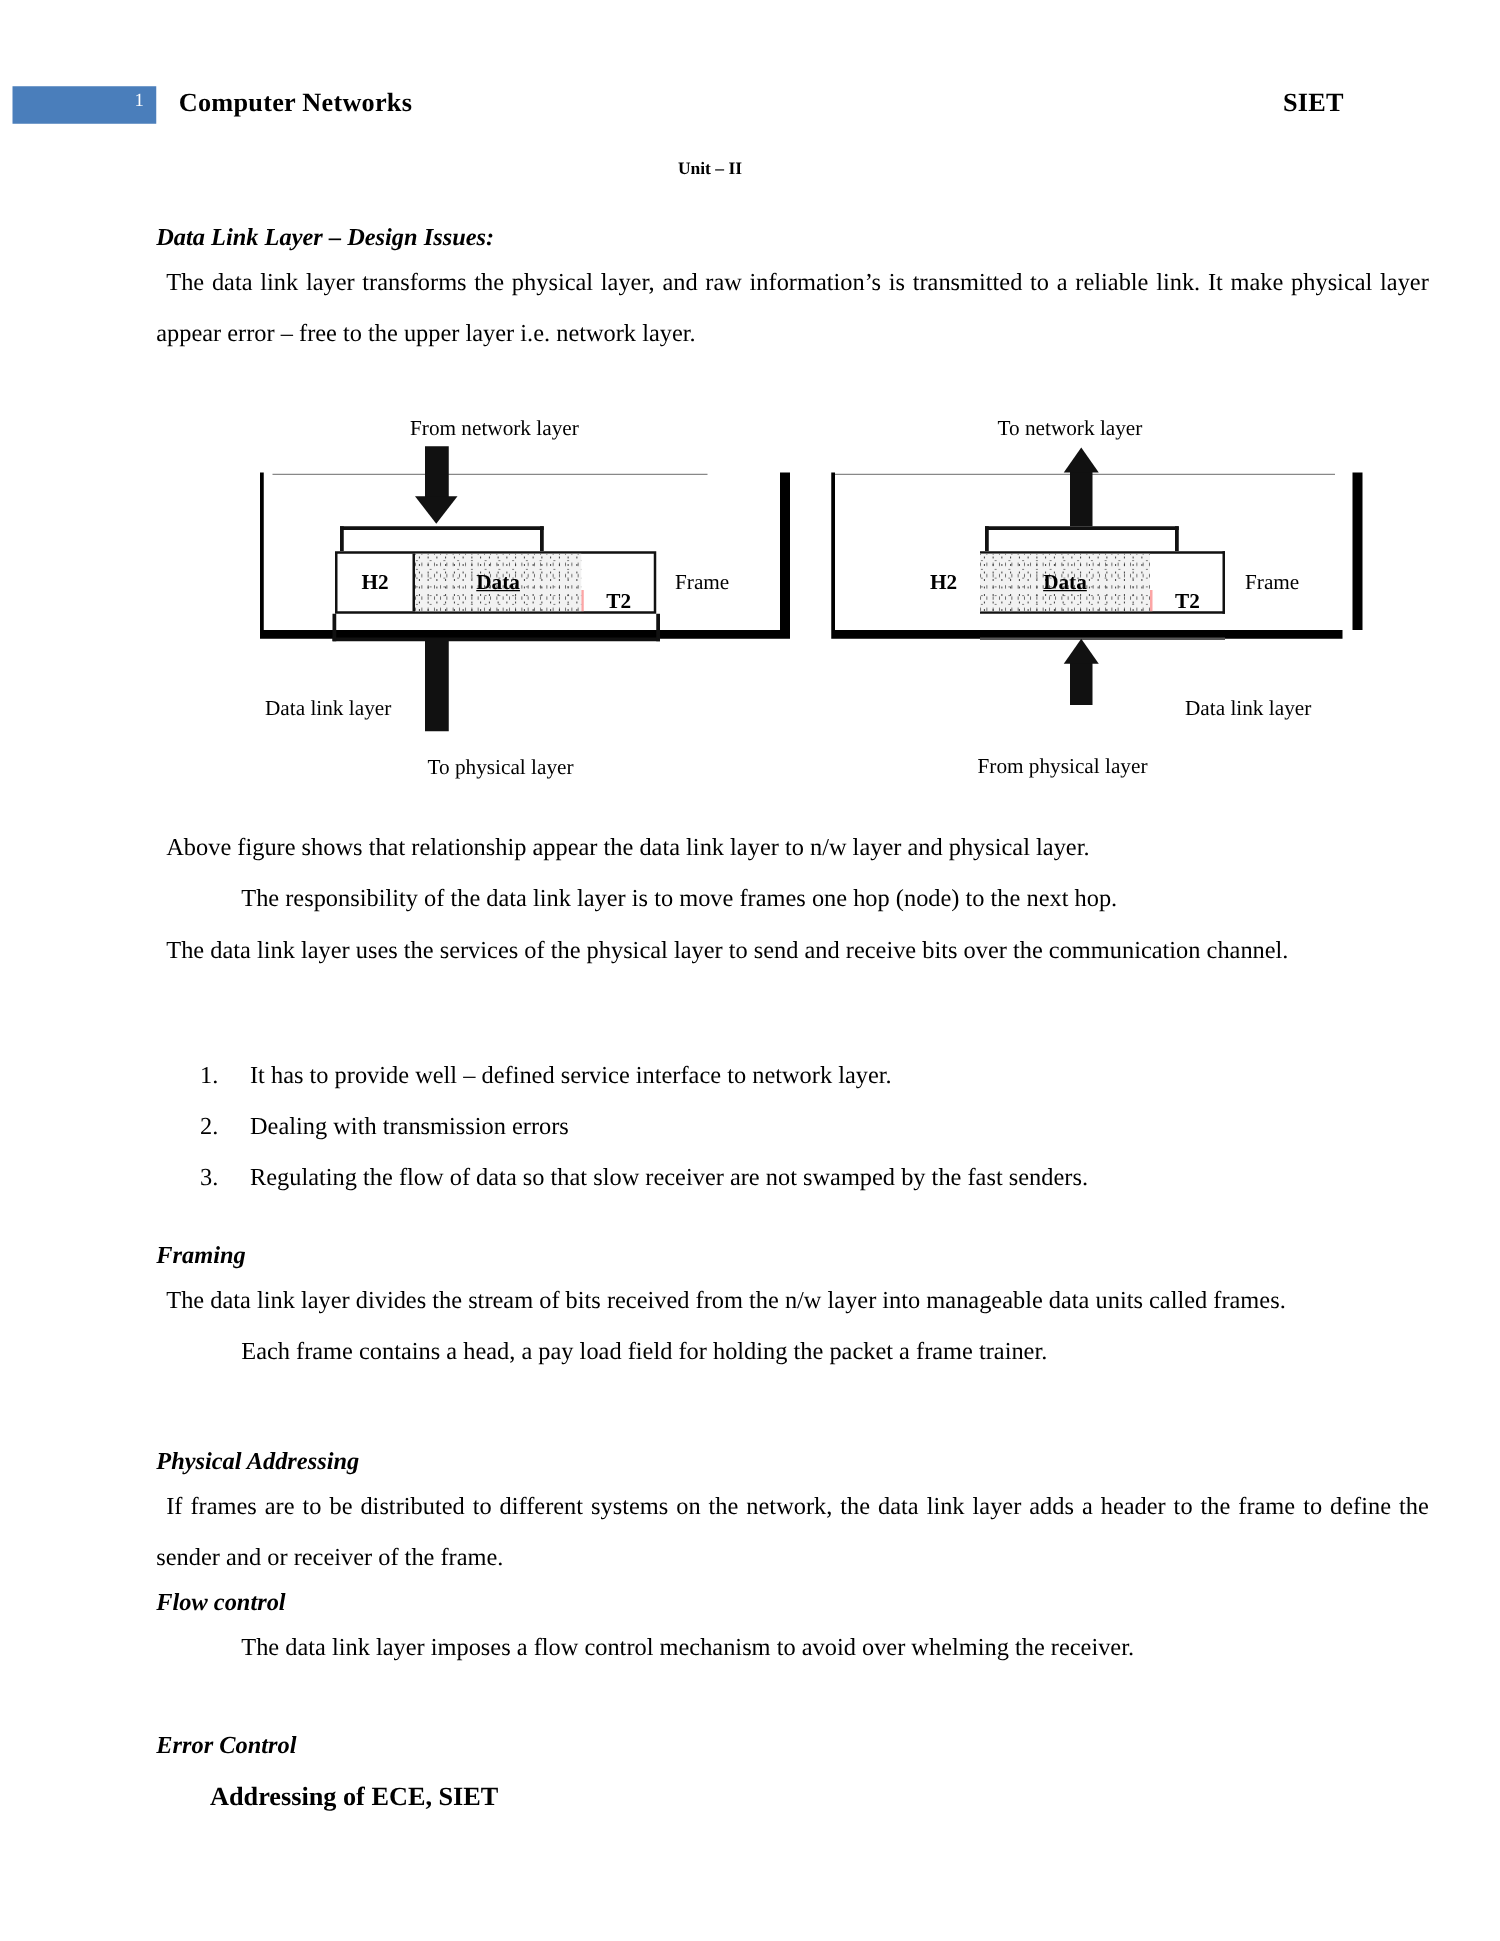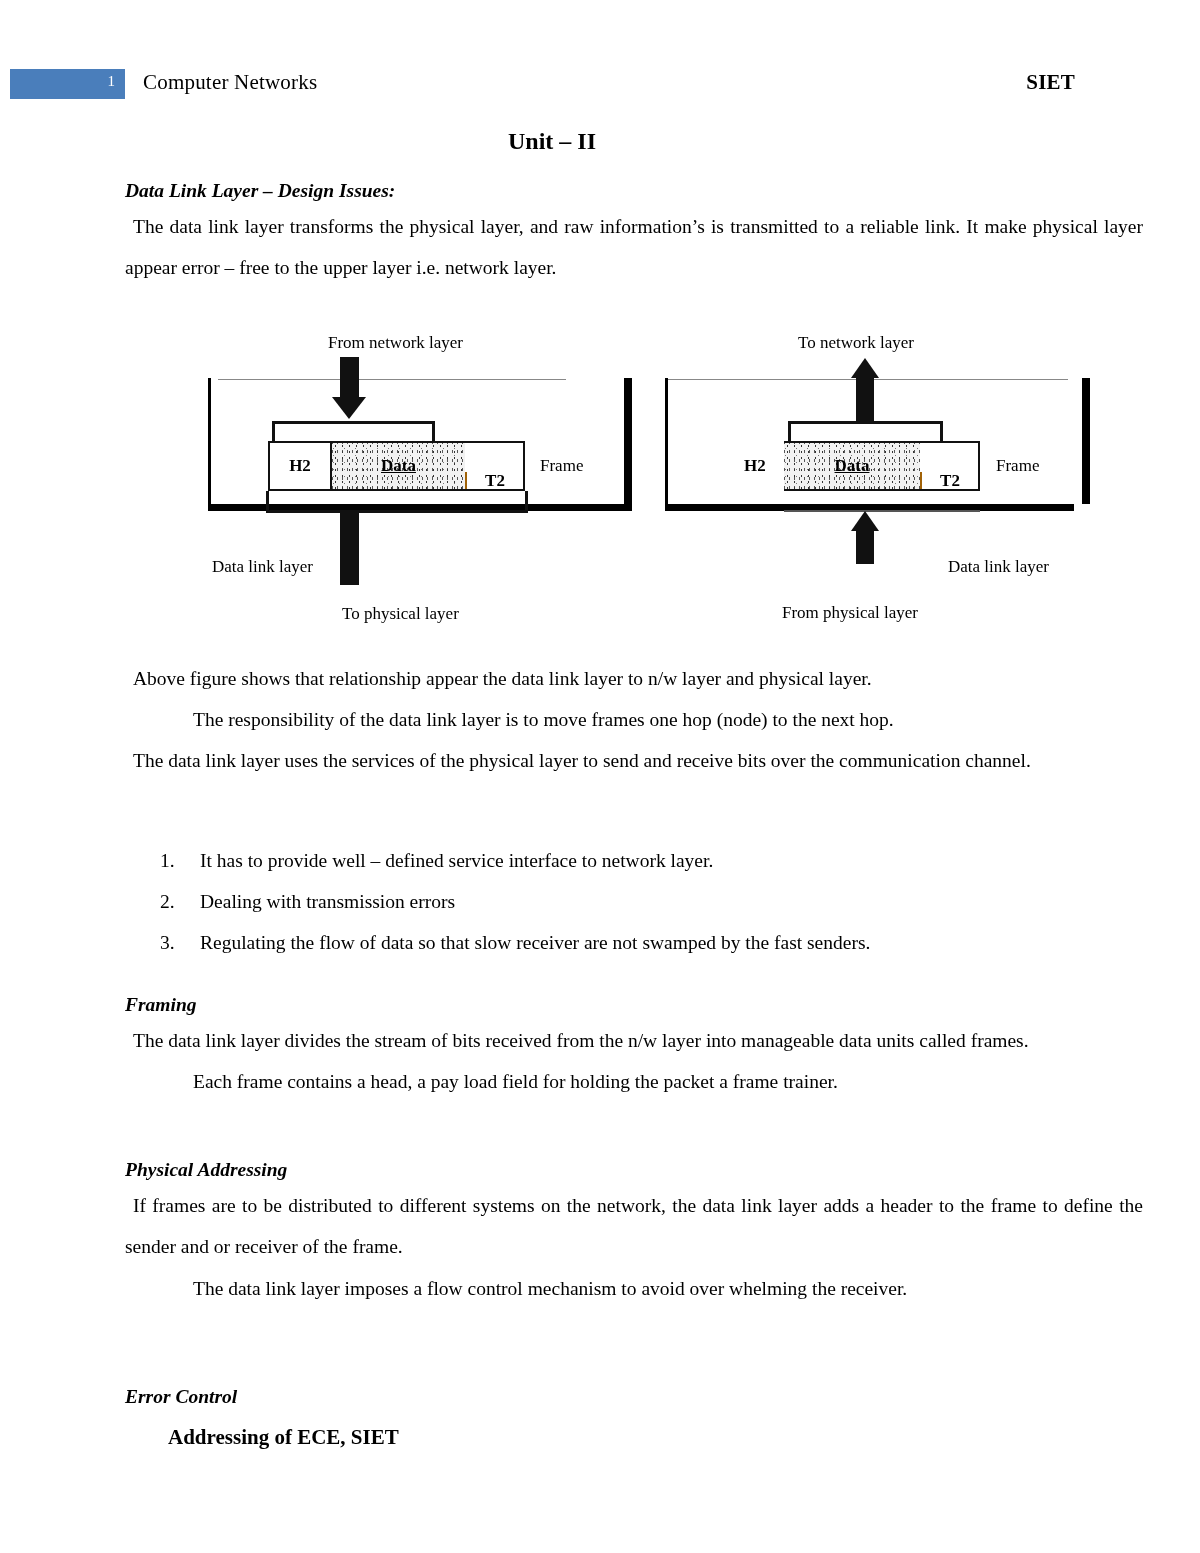--- a/index.html
+++ b/index.html
@@ -47,7 +47,7 @@
     left: 143px;
     top: 2px;
     font-size: 21px;
-    font-weight: normal;
+    font-weight: bold;
     letter-spacing: 0.2px;
   }
   .header-right {

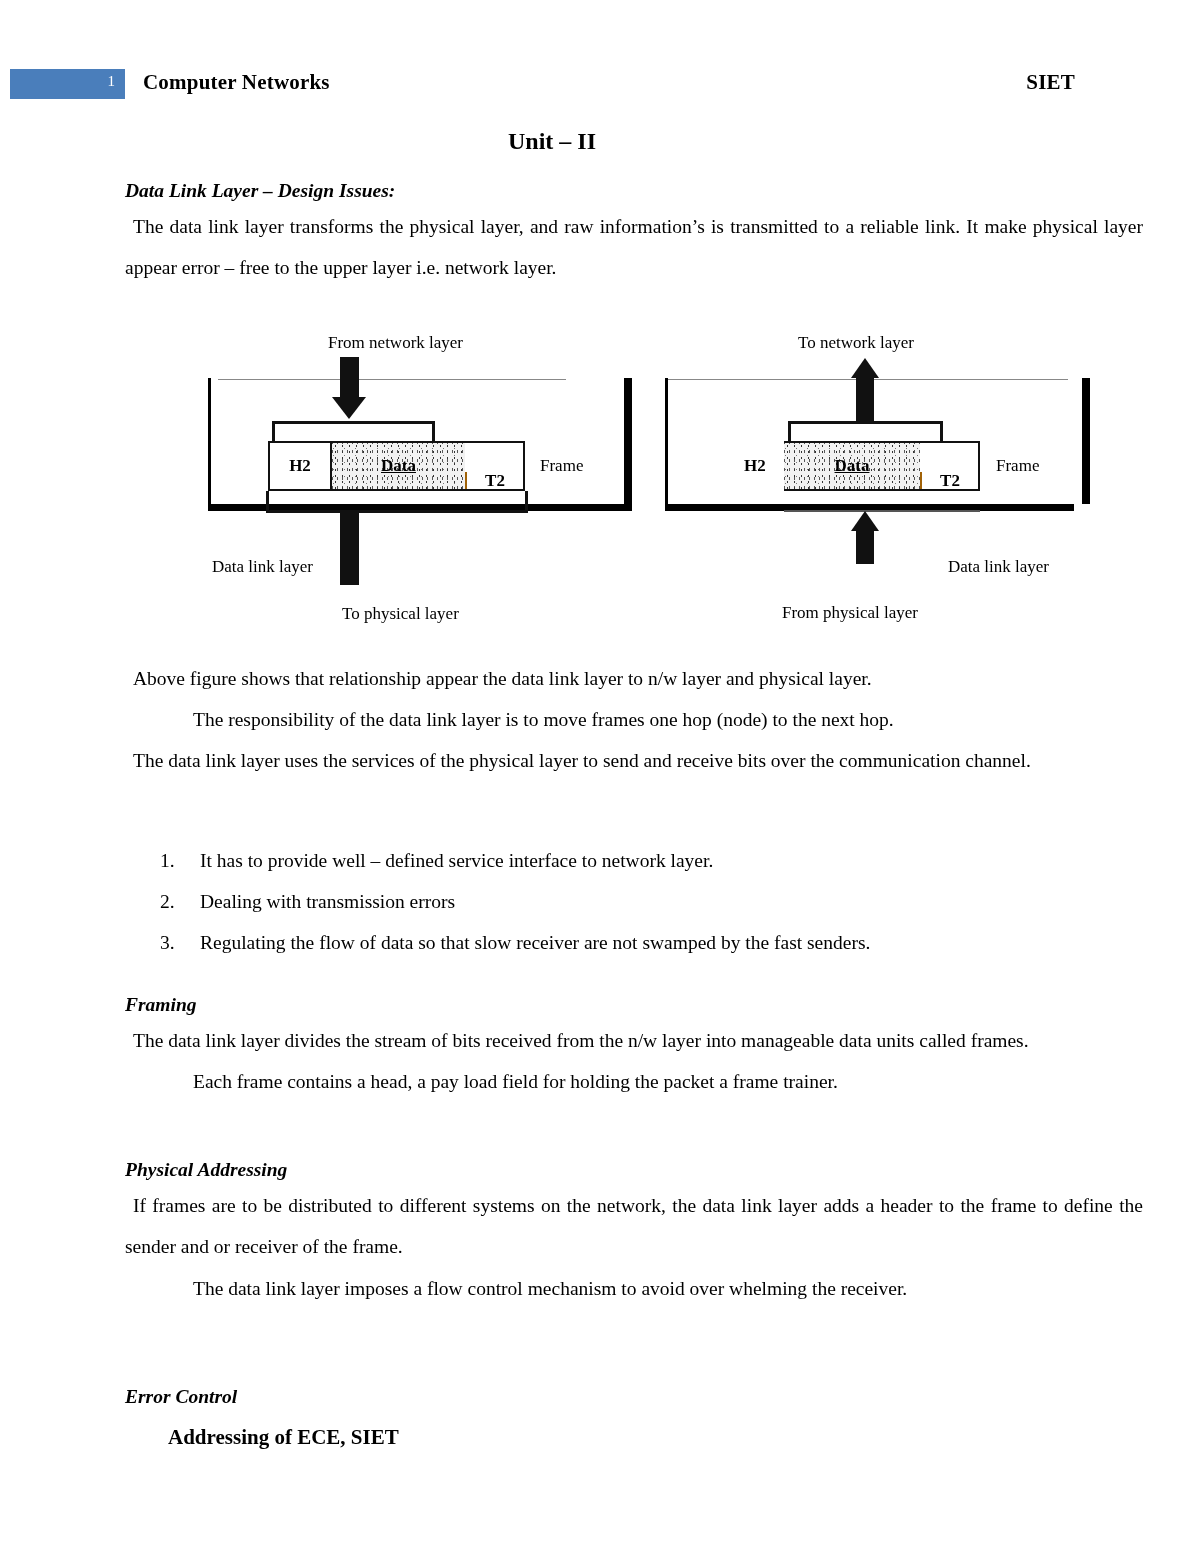--- a/index.html
+++ b/index.html
@@ -63,10 +63,10 @@
   .unit-title {
     position: absolute;
     top: 128px;
-    left: 0;
+    left: 16px;
     width: 1104px;
     text-align: center;
-    font-size: 24px;
+    font-size: 14px;
     font-weight: bold;
   }
 

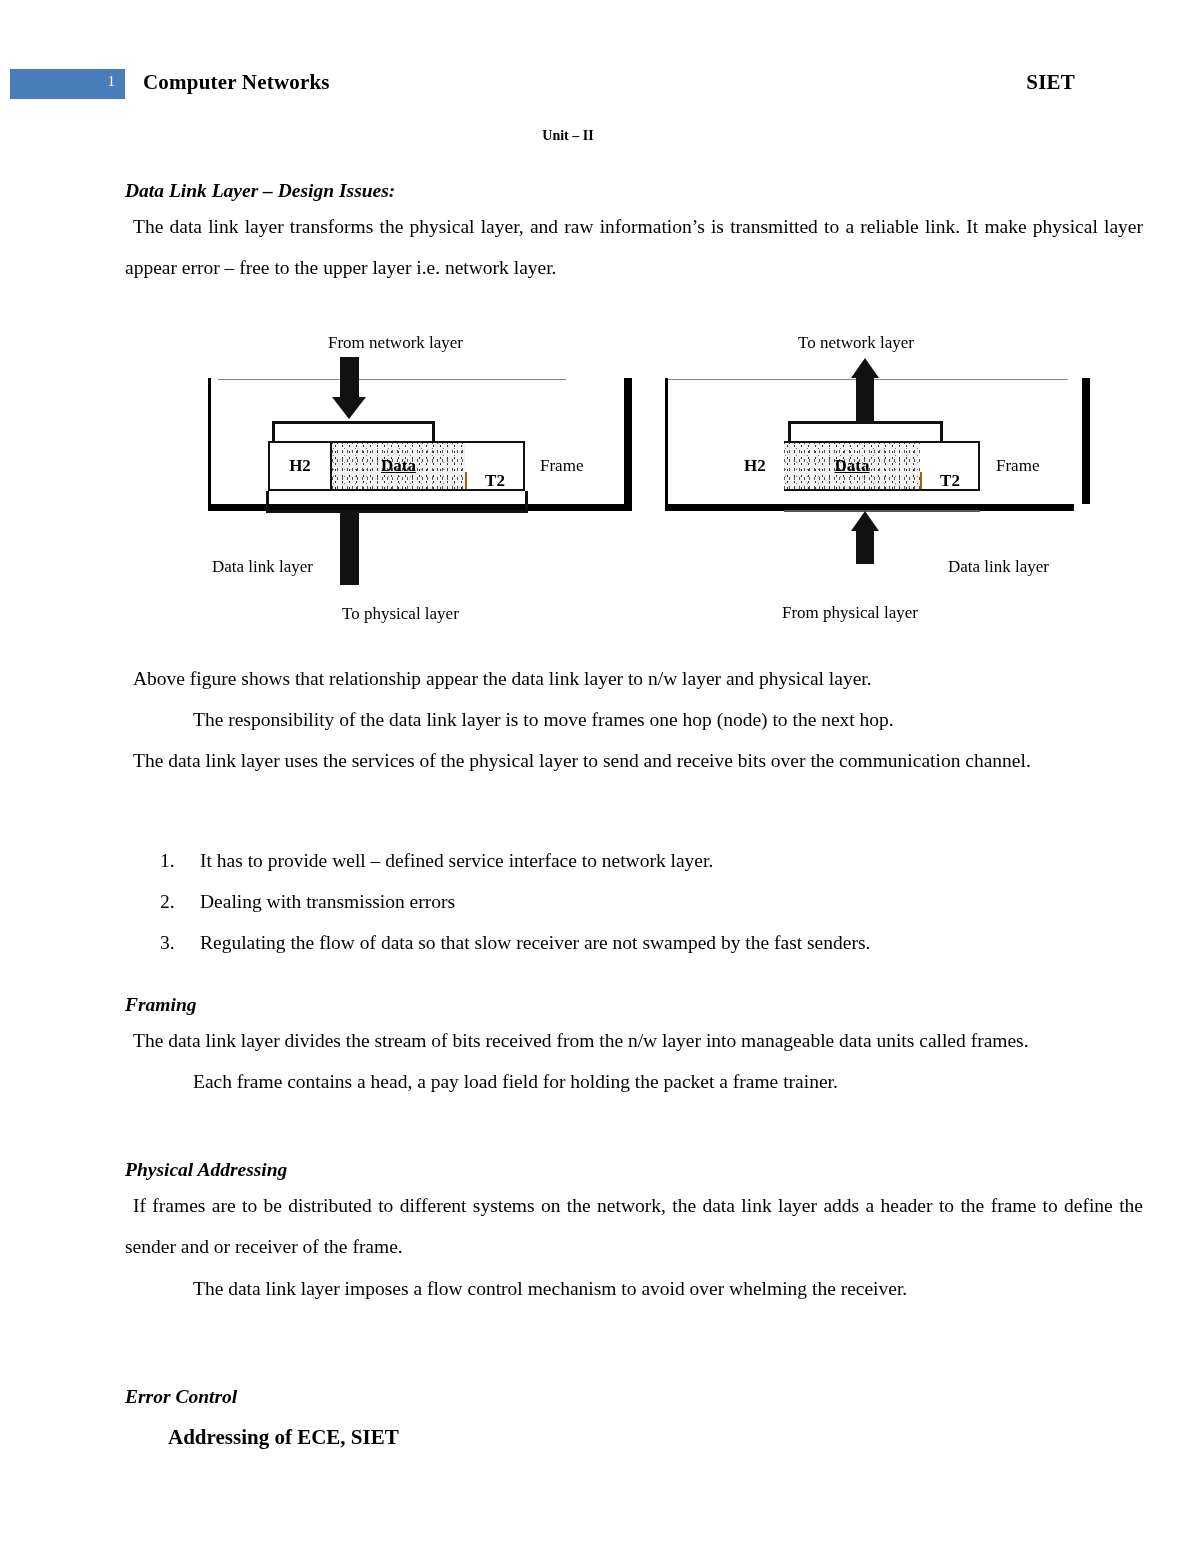--- a/index.html
+++ b/index.html
@@ -217,7 +217,7 @@
     box-sizing: border-box;
   }
   .fb-head { width: 62px; border-right: 2px solid #111; }
-  .fb-tail { width: 58px; border-left: 2px solid #a16207; margin-top: 29px; }
+  .fb-tail { width: 58px; border-left: 2px solid #fca5a5; margin-top: 29px; }
   .fb-data {
     flex: 1;
     position: relative;

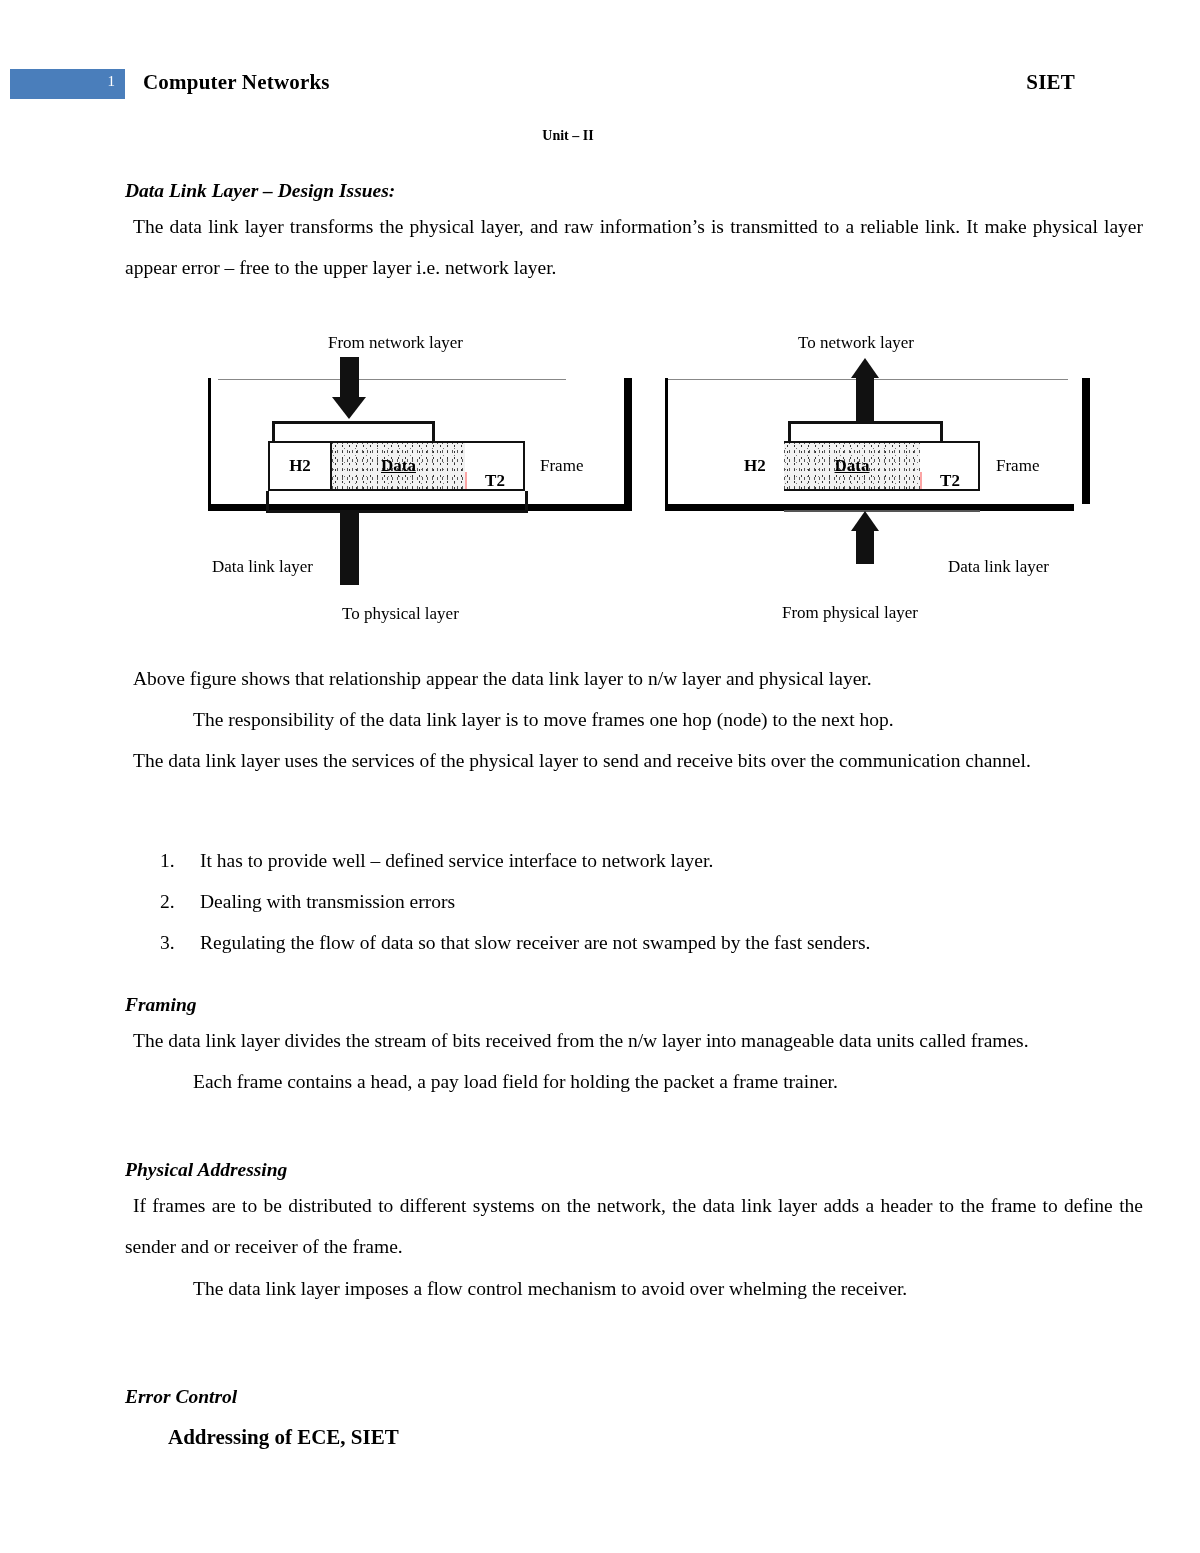--- a/index.html
+++ b/index.html
@@ -358,6 +358,7 @@
 </div>
 
 <div class="block" style="top:1268px;">
+  <span class="heading">Flow control</span>
   <span class="indent-para">The data link layer imposes a flow control mechanism to avoid over whelming the receiver.</span>
 </div>
 

